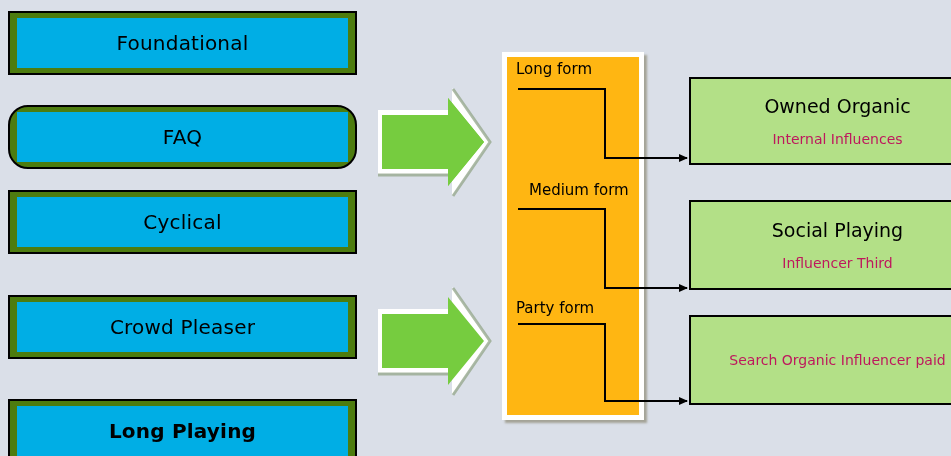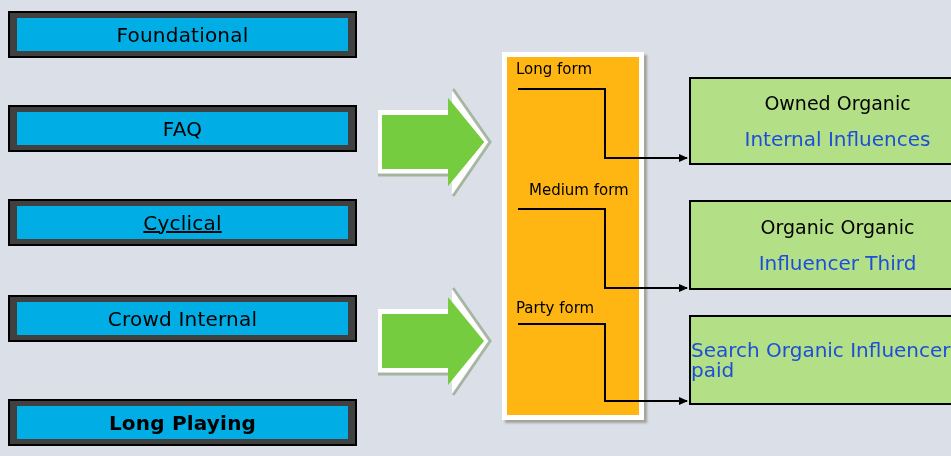--- a/index.html
+++ b/index.html
@@ -26,8 +26,8 @@
     position: absolute;
     left: 8px;
     width: 349px;
-    height: 47px;
-    background: #404040;
+    height: 64px;
+    background: #4d7c0f;
     border: 2px solid #000000;
     box-sizing: border-box;
     display: flex;

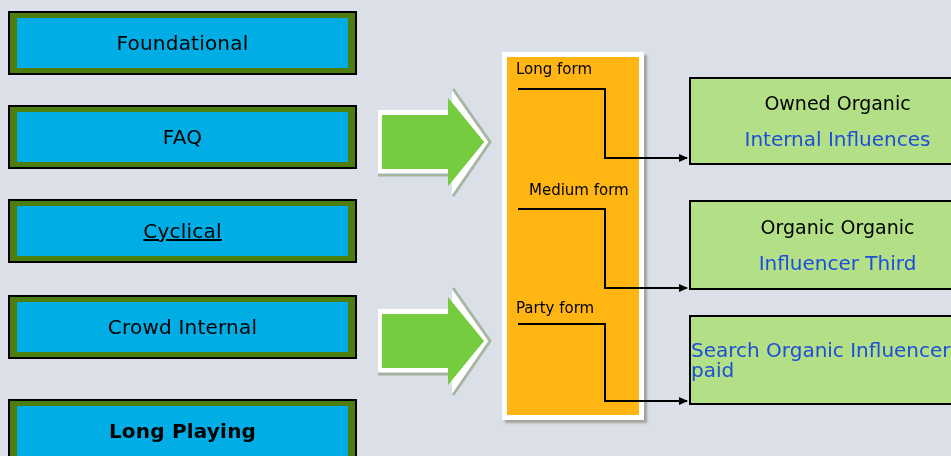--- a/index.html
+++ b/index.html
@@ -131,7 +131,7 @@
   <div class="blue-box" style="top:11px;">
     <div class="blue-fill">Foundational</div>
   </div>
-  <div class="blue-box" style="top:105px;">
+  <div class="blue-box" style="top:105px;border-radius:20px;">
     <div class="blue-fill">FAQ</div>
   </div>
   <div class="blue-box" style="top:199px;text-decoration:underline;">

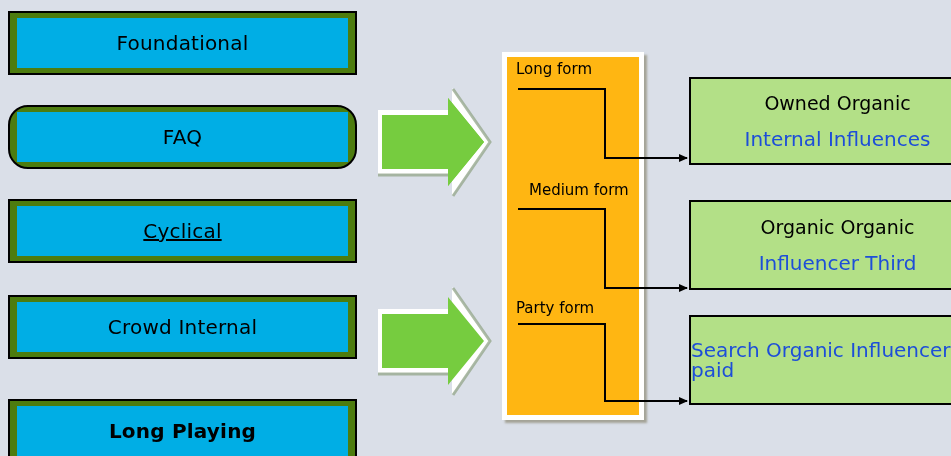--- a/index.html
+++ b/index.html
@@ -118,8 +118,8 @@
     margin-bottom: 16px;
   }
   .green-sub {
-    font-size: 20px;
-    color: #1d4ed8;
+    font-size: 14px;
+    color: #be185d;
     line-height: 1;
   }
 </style>

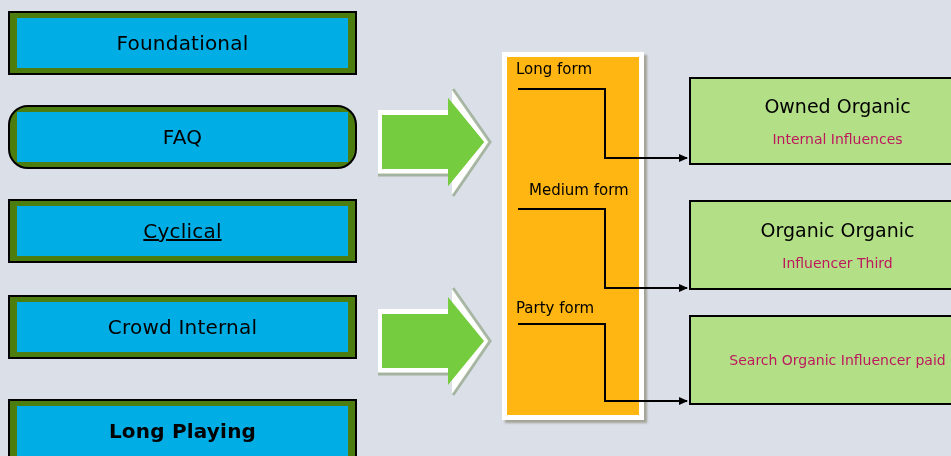--- a/index.html
+++ b/index.html
@@ -134,7 +134,7 @@
   <div class="blue-box" style="top:105px;border-radius:20px;">
     <div class="blue-fill">FAQ</div>
   </div>
-  <div class="blue-box" style="top:199px;text-decoration:underline;">
+  <div class="blue-box" style="top:190px;">
     <div class="blue-fill">Cyclical</div>
   </div>
   <div class="blue-box" style="top:295px;">

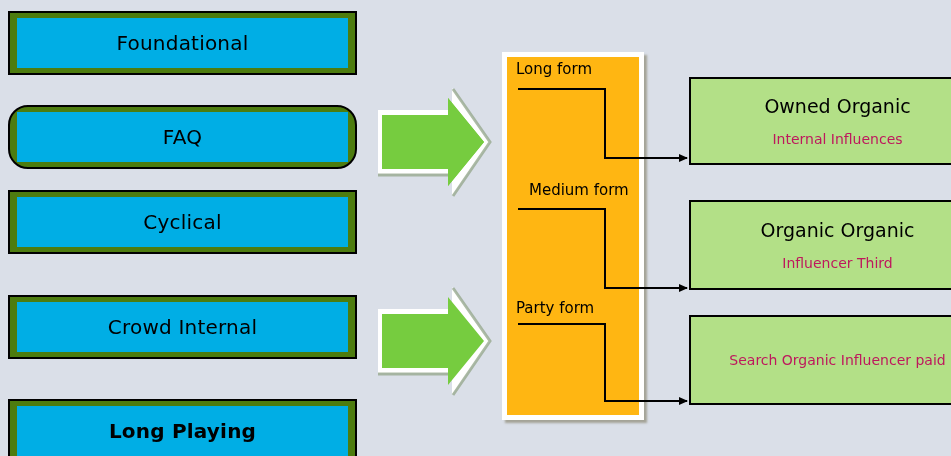--- a/index.html
+++ b/index.html
@@ -187,7 +187,7 @@
     <div class="green-sub">Internal Influences</div>
   </div>
   <div class="green-box" style="top:200px; height:90px;">
-    <div class="green-title">Organic Organic</div>
+    <div class="green-title">Social Playing</div>
     <div class="green-sub">Influencer Third</div>
   </div>
   <div class="green-box" style="top:315px; height:90px;">

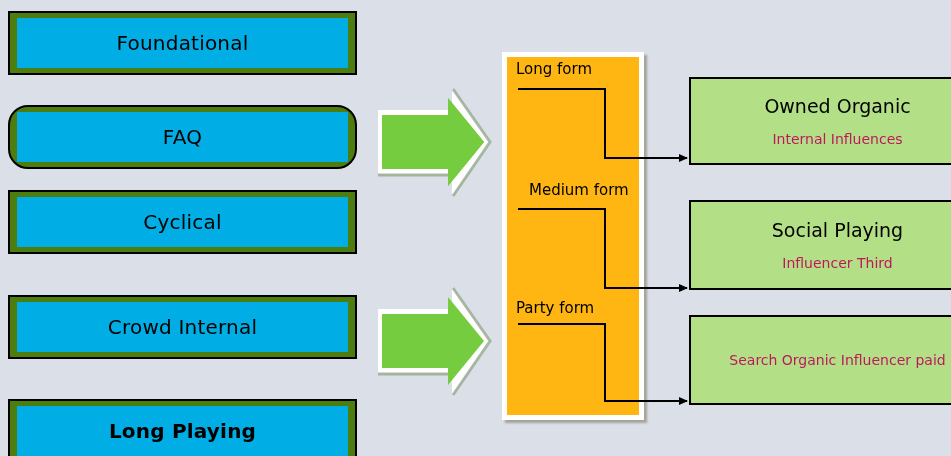--- a/index.html
+++ b/index.html
@@ -138,7 +138,7 @@
     <div class="blue-fill">Cyclical</div>
   </div>
   <div class="blue-box" style="top:295px;">
-    <div class="blue-fill">Crowd Internal</div>
+    <div class="blue-fill">Crowd Pleaser</div>
   </div>
   <div class="blue-box" style="top:399px;font-weight:bold;">
     <div class="blue-fill">Long Playing</div>

